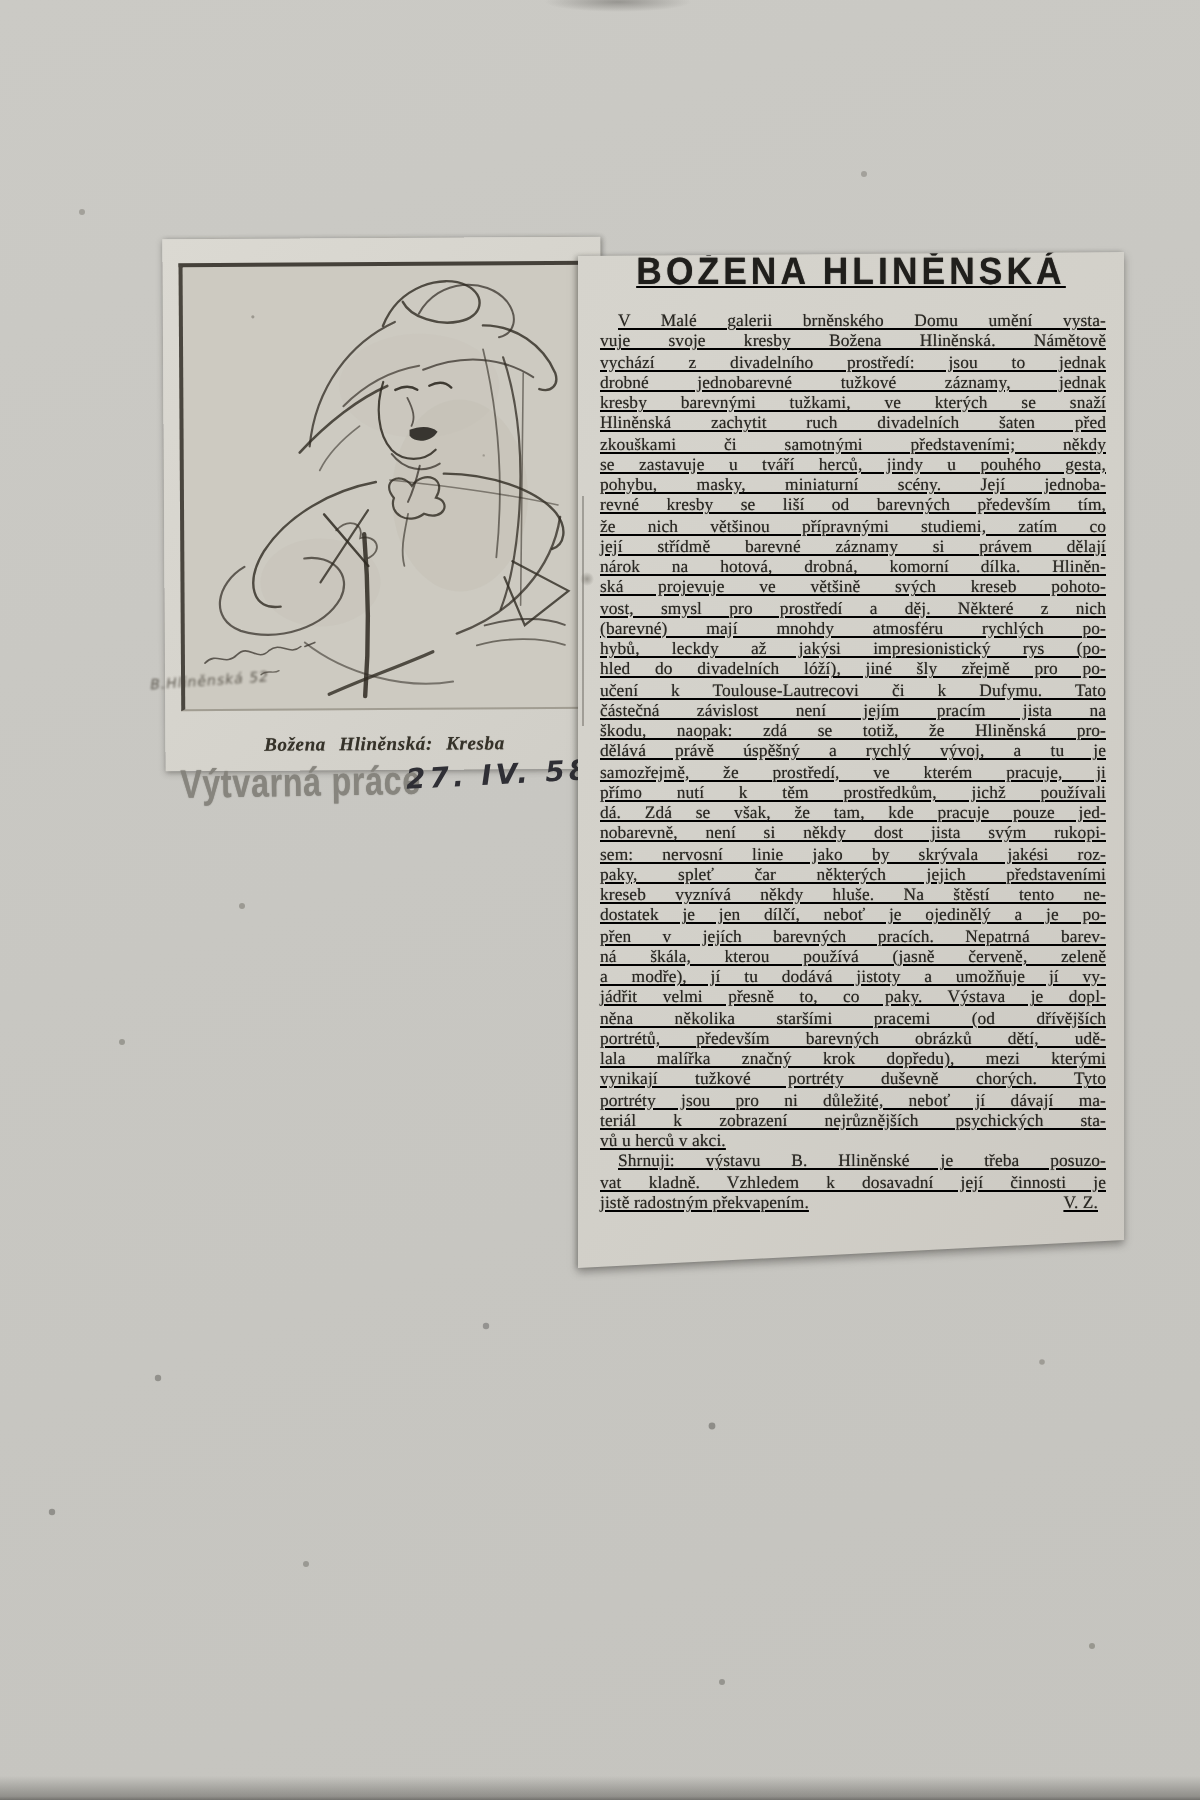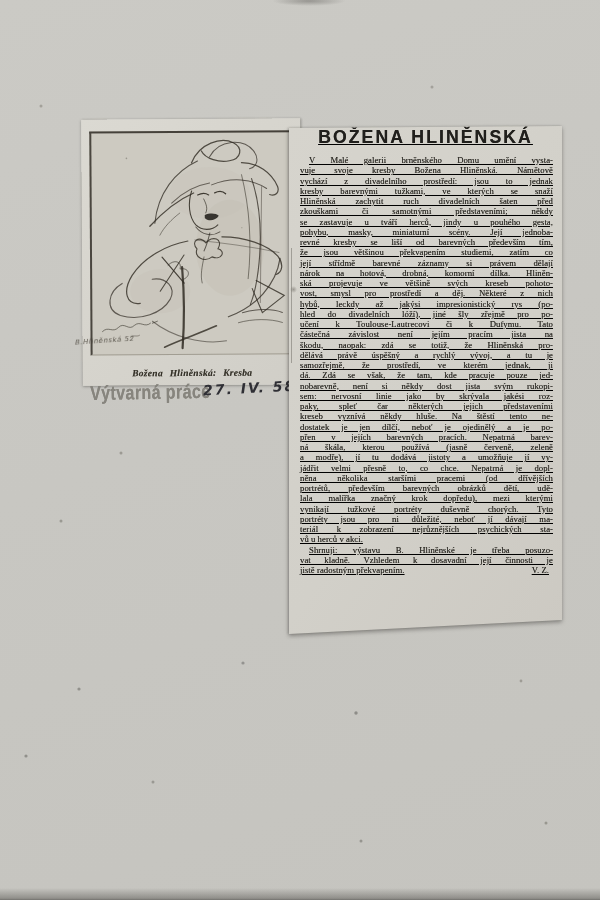--- a/index.html
+++ b/index.html
@@ -205,6 +205,7 @@
             <div class="tline">V Malé galerii brněnského Domu umění vysta-</div>
             <div class="tline">vuje svoje kresby Božena Hliněnská. Námětově</div>
             <div class="tline">vychází z divadelního prostředí: jsou to jednak</div>
+            <div class="tline">drobné jednobarevné tužkové záznamy, jednak</div>
             <div class="tline">kresby barevnými tužkami, ve kterých se snaží</div>
             <div class="tline">Hliněnská zachytit ruch divadelních šaten před</div>
             <div class="tline">zkouškami či samotnými představeními; někdy</div>

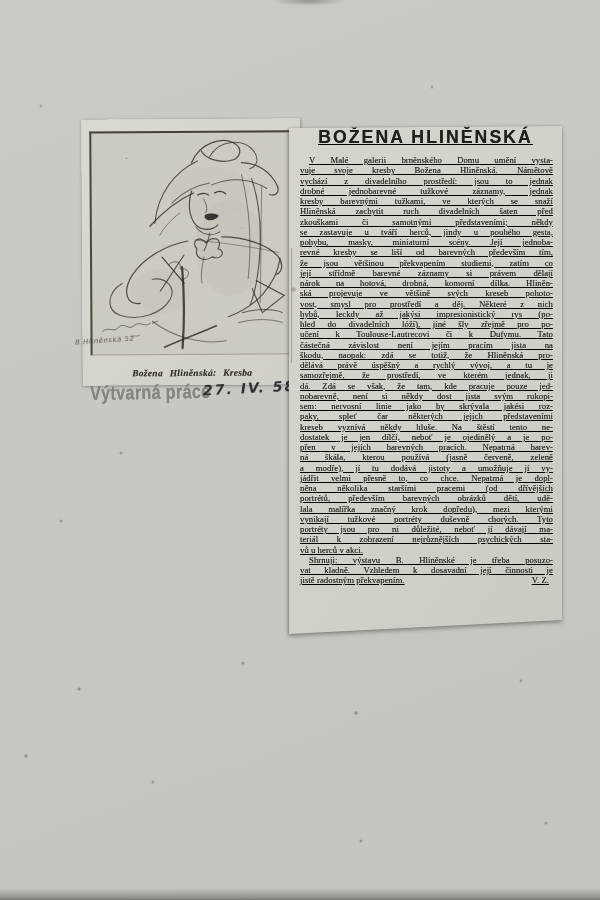--- a/index.html
+++ b/index.html
@@ -212,7 +212,7 @@
             <div class="tline">se zastavuje u tváří herců, jindy u pouhého gesta,</div>
             <div class="tline">pohybu, masky, miniaturní scény. Její jednoba-</div>
             <div class="tline">revné kresby se liší od barevných především tím,</div>
-            <div class="tline">že jsou většinou překvapením studiemi, zatím co</div>
+            <div class="tline">že nich většinou přípravnými studiemi, zatím co</div>
             <div class="tline">její střídmě barevné záznamy si právem dělají</div>
             <div class="tline">nárok na hotová, drobná, komorní dílka. Hliněn-</div>
             <div class="tline">ská projevuje ve většině svých kreseb pohoto-</div>

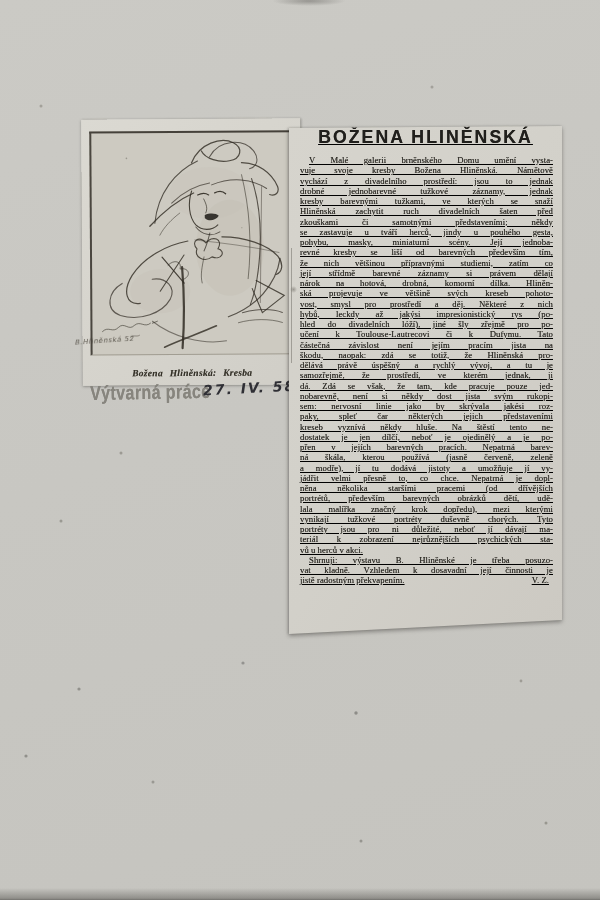--- a/index.html
+++ b/index.html
@@ -217,6 +217,7 @@
             <div class="tline">nárok na hotová, drobná, komorní dílka. Hliněn-</div>
             <div class="tline">ská projevuje ve většině svých kreseb pohoto-</div>
             <div class="tline">vost, smysl pro prostředí a děj. Některé z nich</div>
+            <div class="tline">(barevné) mají mnohdy atmosféru rychlých po-</div>
             <div class="tline">hybů, leckdy až jakýsi impresionistický rys (po-</div>
             <div class="tline">hled do divadelních lóží), jiné šly zřejmě pro po-</div>
             <div class="tline">učení k Toulouse-Lautrecovi či k Dufymu. Tato</div>

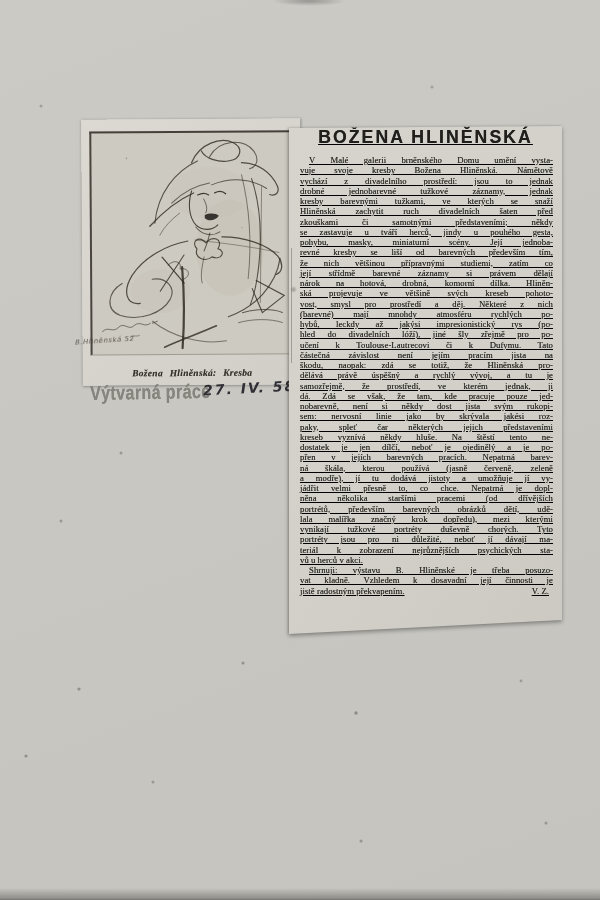--- a/index.html
+++ b/index.html
@@ -224,7 +224,7 @@
             <div class="tline">částečná závislost není jejím pracím jista na</div>
             <div class="tline">škodu, naopak: zdá se totiž, že Hliněnská pro-</div>
             <div class="tline">dělává právě úspěšný a rychlý vývoj, a tu je</div>
-            <div class="tline">samozřejmě, že prostředí, ve kterém jednak, ji</div>
+            <div class="tline">samozřejmě, že prostředí, ve kterém pracuje, ji</div>
             <div class="tline">dá. Zdá se však, že tam, kde pracuje pouze jed-</div>
             <div class="tline">nobarevně, není si někdy dost jista svým rukopi-</div>
             <div class="tline">sem: nervosní linie jako by skrývala jakési roz-</div>

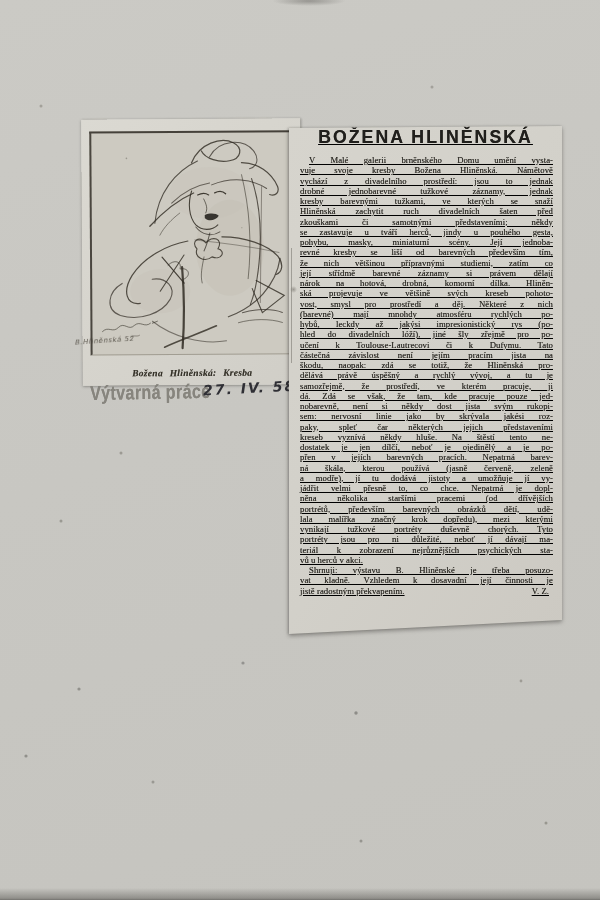--- a/index.html
+++ b/index.html
@@ -225,6 +225,7 @@
             <div class="tline">škodu, naopak: zdá se totiž, že Hliněnská pro-</div>
             <div class="tline">dělává právě úspěšný a rychlý vývoj, a tu je</div>
             <div class="tline">samozřejmě, že prostředí, ve kterém pracuje, ji</div>
+            <div class="tline">přímo nutí k těm prostředkům, jichž používali</div>
             <div class="tline">dá. Zdá se však, že tam, kde pracuje pouze jed-</div>
             <div class="tline">nobarevně, není si někdy dost jista svým rukopi-</div>
             <div class="tline">sem: nervosní linie jako by skrývala jakési roz-</div>

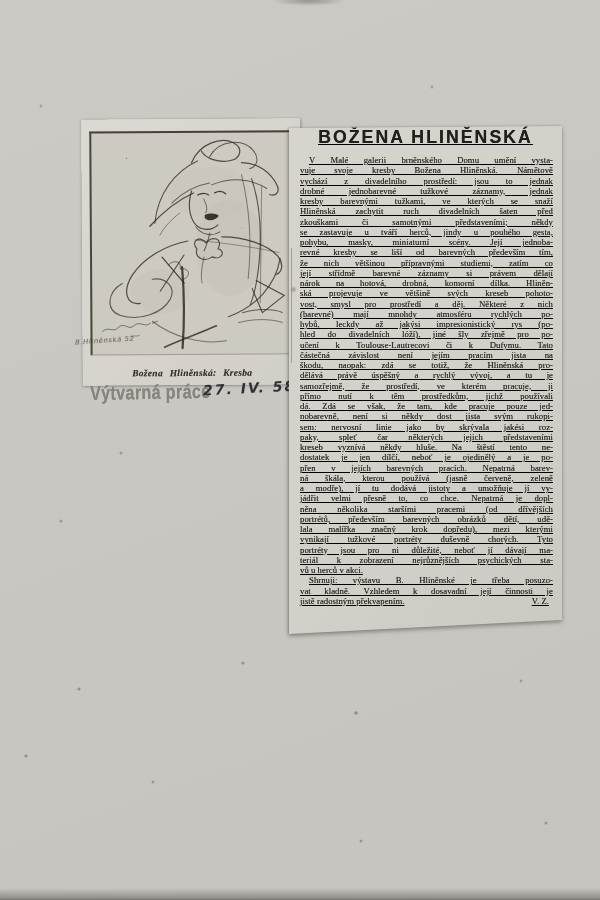--- a/index.html
+++ b/index.html
@@ -235,7 +235,7 @@
             <div class="tline">přen v jejích barevných pracích. Nepatrná barev-</div>
             <div class="tline">ná škála, kterou používá (jasně červeně, zeleně</div>
             <div class="tline">a modře), jí tu dodává jistoty a umožňuje jí vy-</div>
-            <div class="tline">jádřit velmi přesně to, co chce. Nepatrná je dopl-</div>
+            <div class="tline">jádřit velmi přesně to, co paky. Výstava je dopl-</div>
             <div class="tline">něna několika staršími pracemi (od dřívějších</div>
             <div class="tline">portrétů, především barevných obrázků dětí, udě-</div>
             <div class="tline">lala malířka značný krok dopředu), mezi kterými</div>

